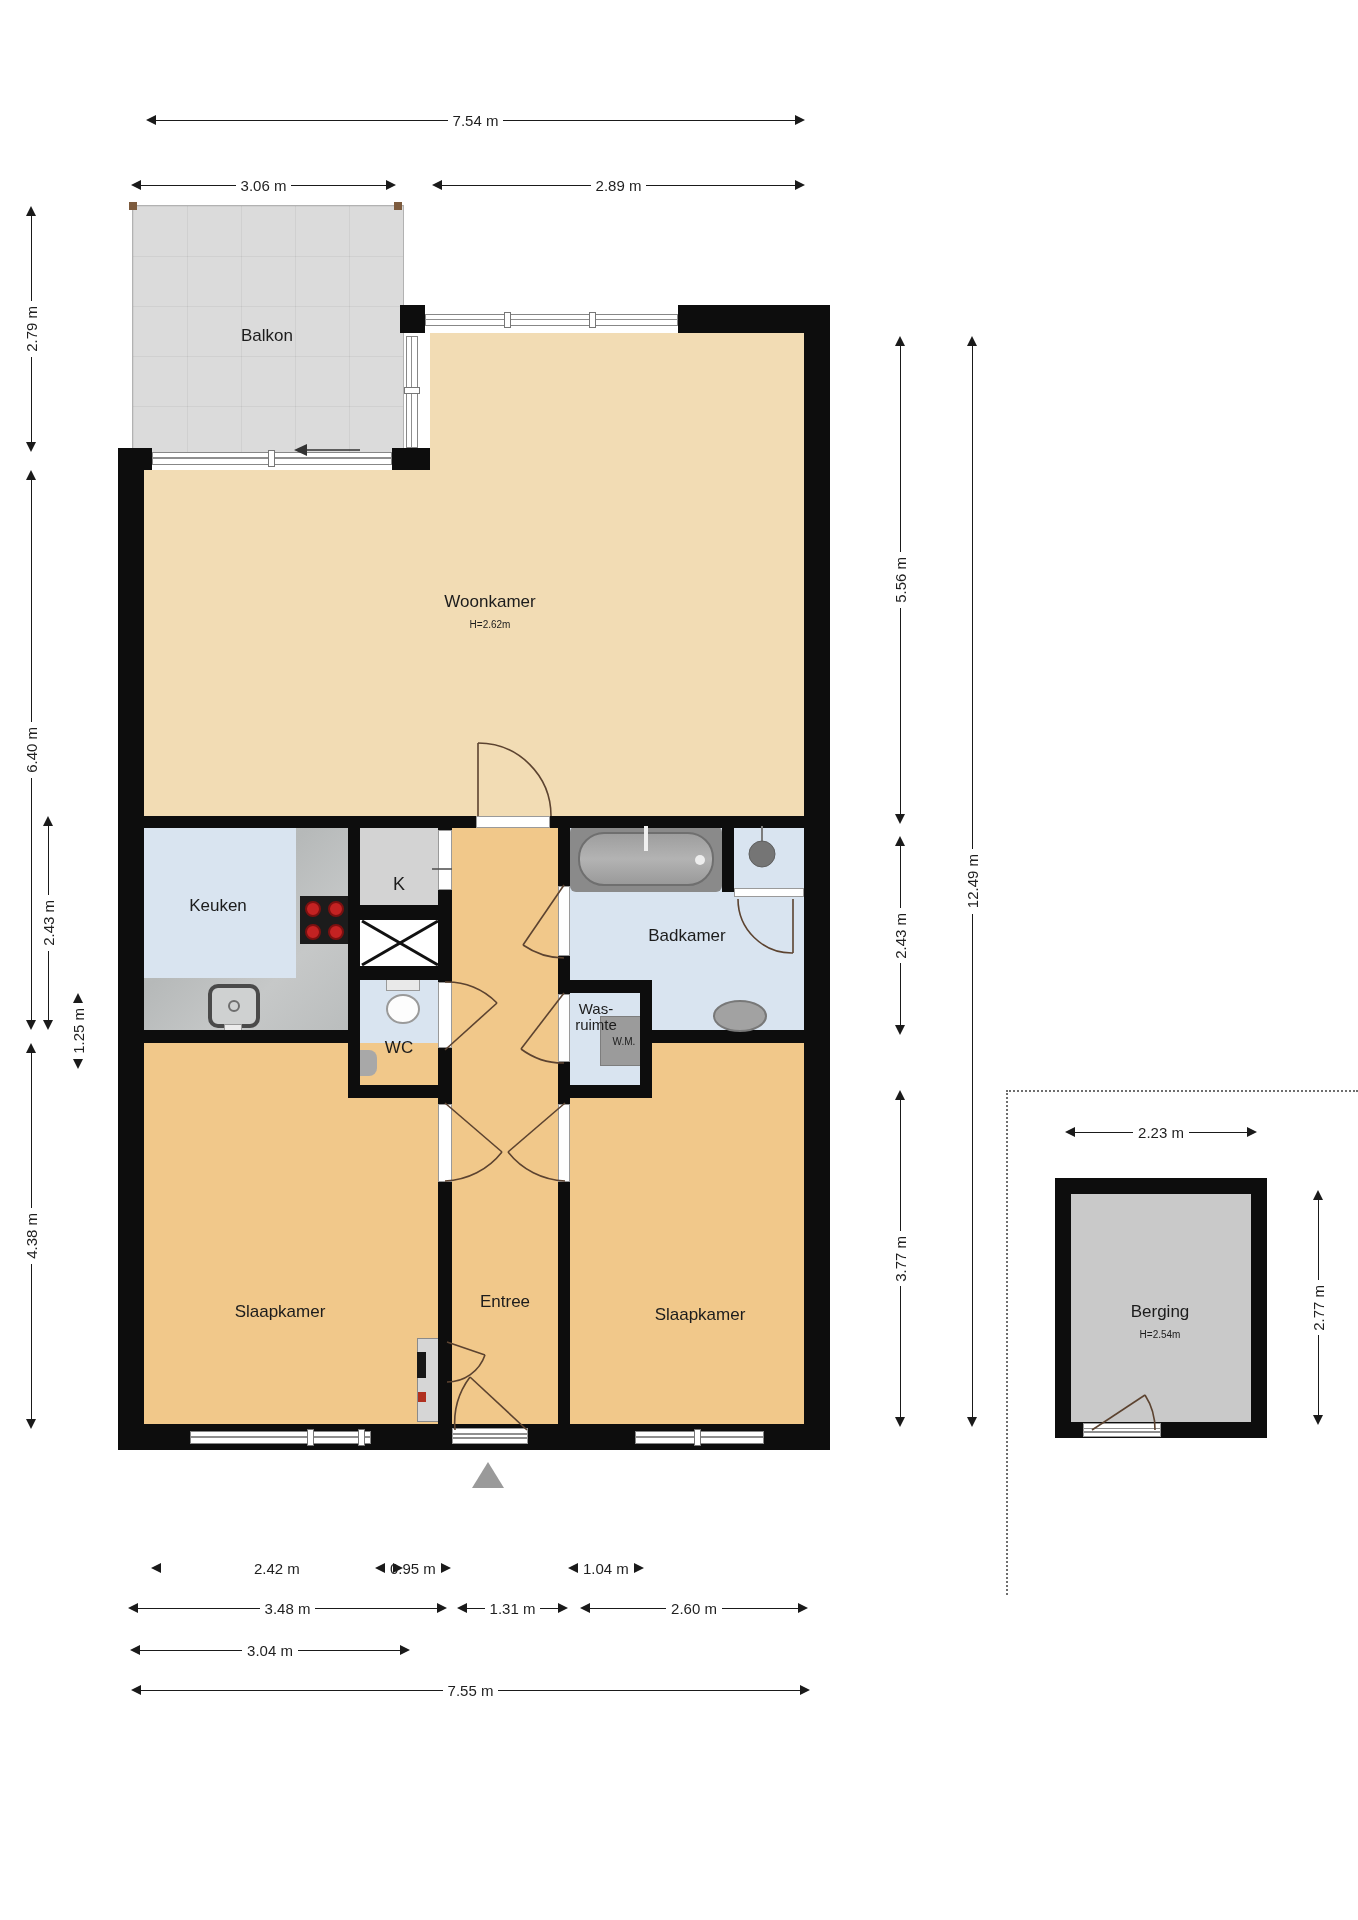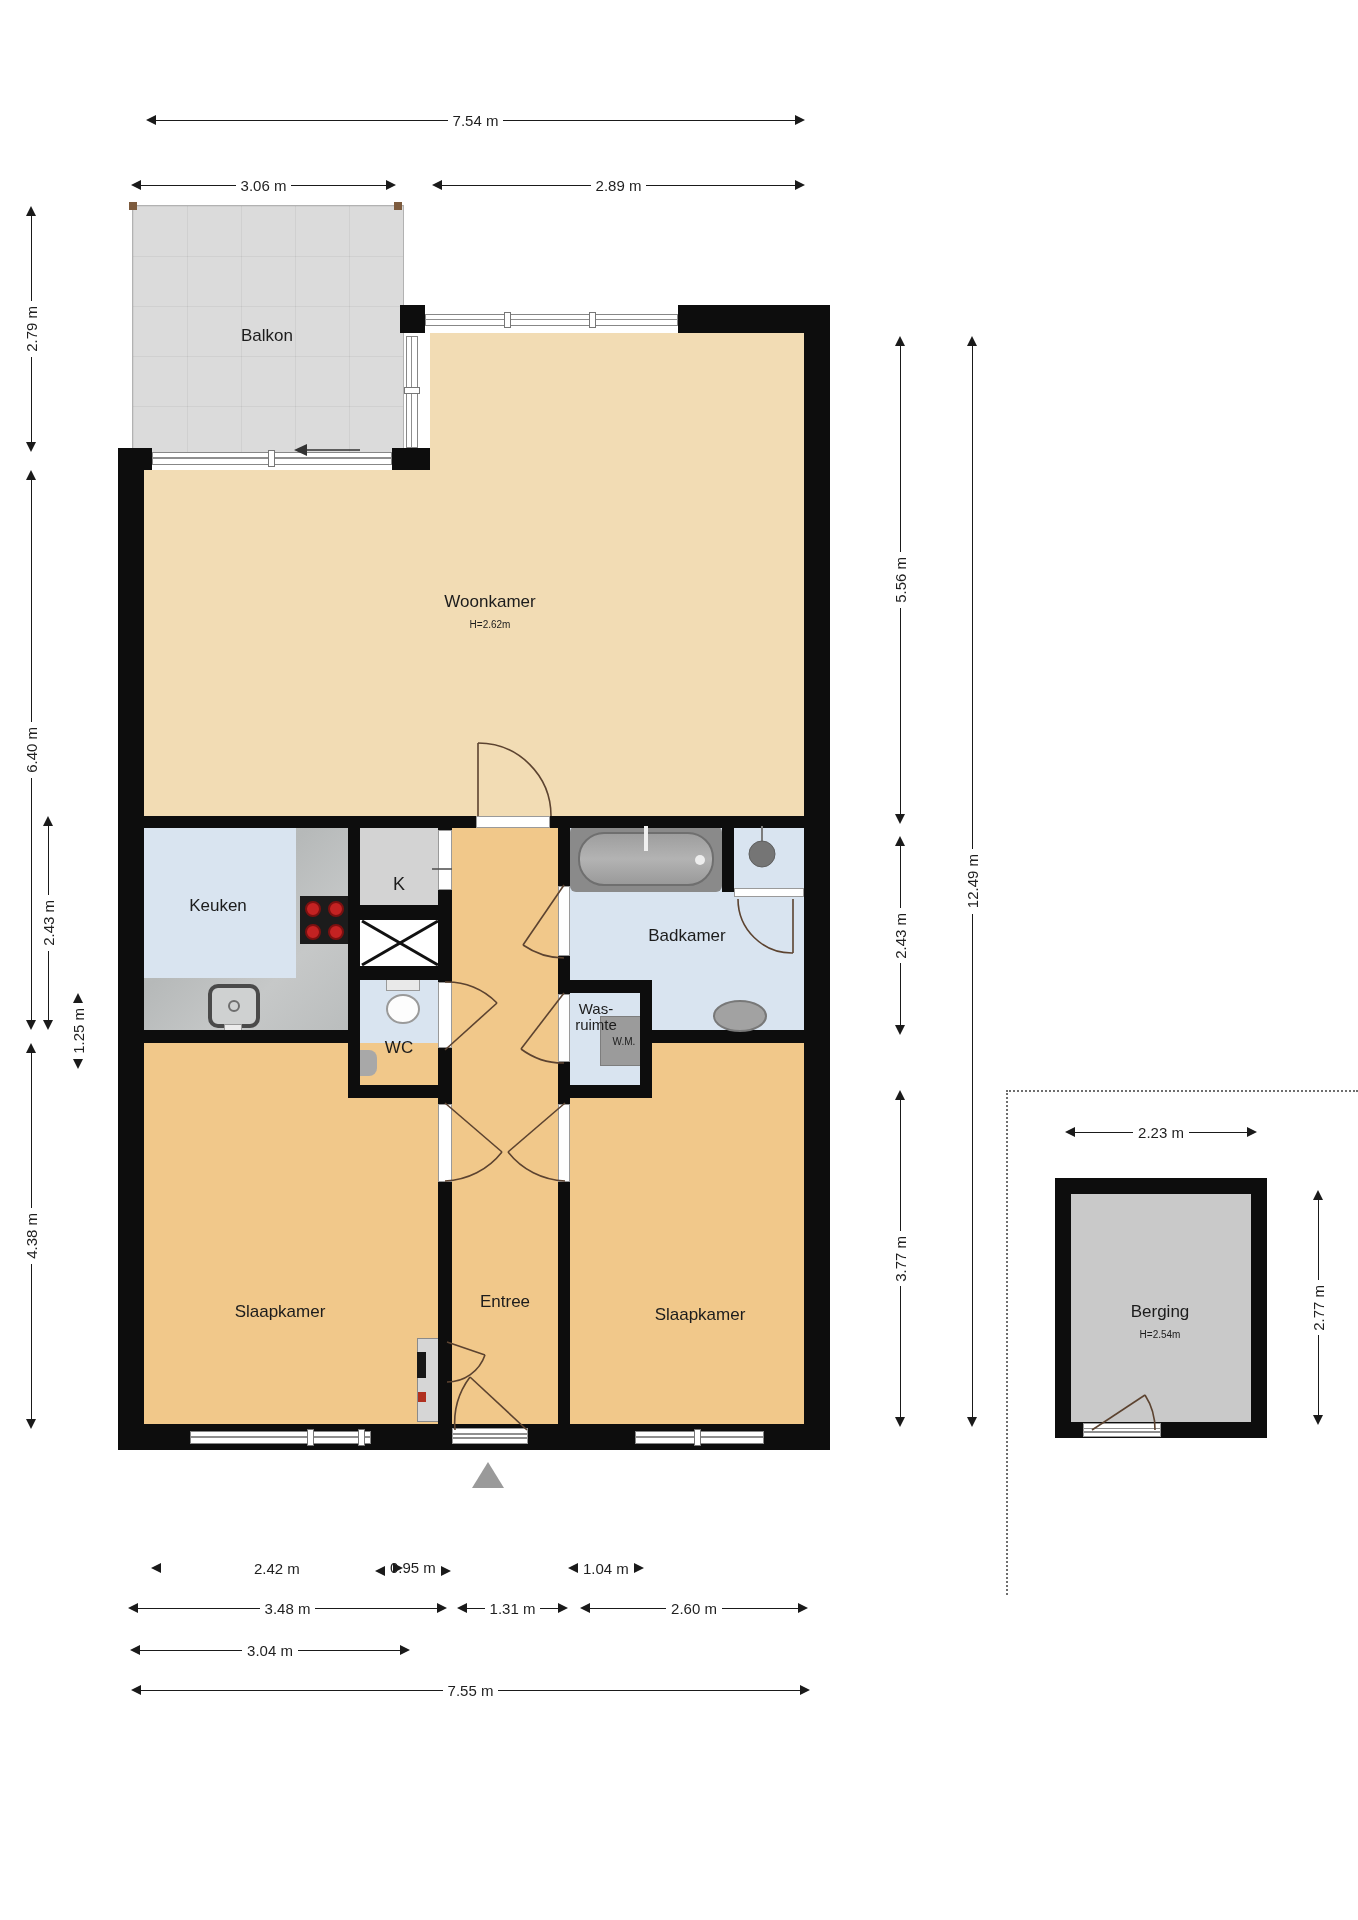--- a/index.html
+++ b/index.html
@@ -312,7 +312,7 @@
       <i class="ln"></i>
       <i class="ah r"></i>
     </div>
-  <div class="dim h" style="left:375px;top:1560px;width:79px;align-items:flex-end;">
+  <div class="dim h" style="left:375px;top:1560px;width:79px;">
     <i class="ah l"></i>
       <span class="lbl">0.95 m</span>
       <i class="ah r"></i>

